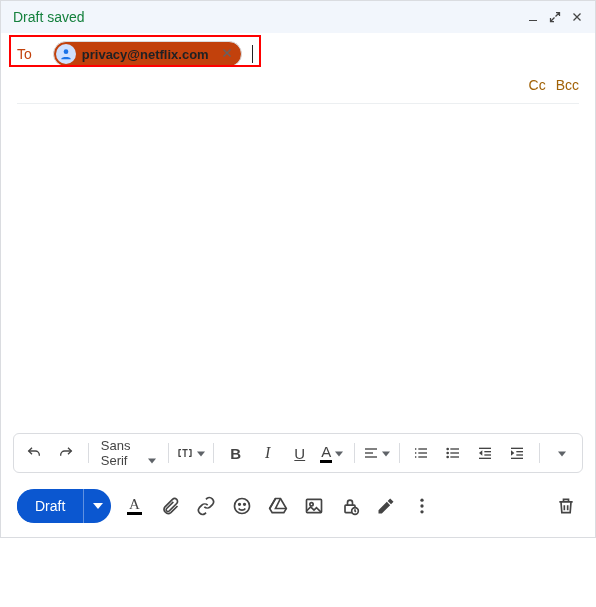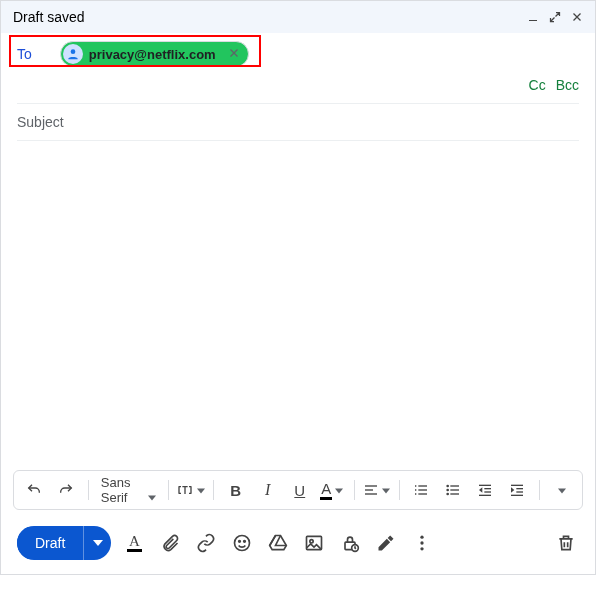--- a/index.html
+++ b/index.html
@@ -5,7 +5,7 @@
   * { box-sizing: border-box; margin: 0; padding: 0; }
   body { font-family: Arial, Helvetica, sans-serif; font-size: 14px; color: #202124; background: #fff; width: 596px; }
   .compose { width: 596px; border: 1px solid #dadce0; background: #fff; }
-  .titlebar { display: flex; align-items: center; justify-content: space-between; padding: 8px 12px; background: #f2f6fc; font-size: 14px; color: #000000; }
+  .titlebar { display: flex; align-items: center; justify-content: space-between; padding: 8px 12px; background: #f2f6fc; font-size: 14px; color: #15803d; }
   .titlebar .actions { display: flex; gap: 10px; align-items: center; }
   .titlebar .actions svg { width: 12px; height: 12px; }
   .win-icon { color: #444; cursor: pointer; display:flex; align-items:center; }

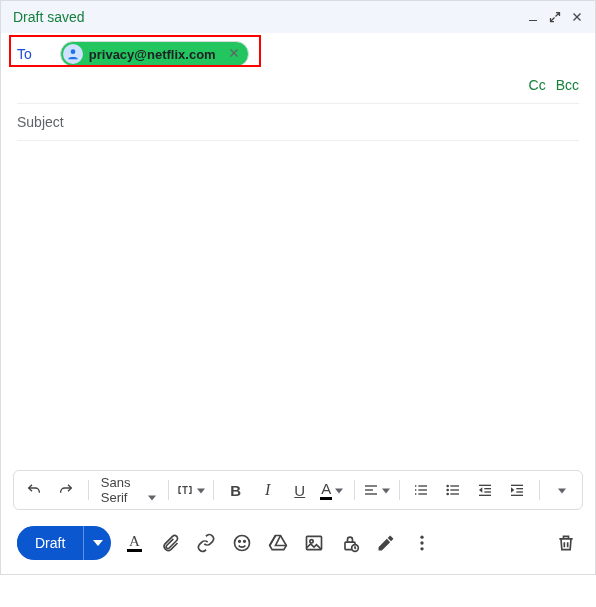--- a/index.html
+++ b/index.html
@@ -11,7 +11,7 @@
   .win-icon { color: #444; cursor: pointer; display:flex; align-items:center; }
   .section { padding: 0 16px; }
   .to-row { display: flex; align-items: center; padding: 8px 0 6px; }
-  .to-label { color: #1d4ed8; font-size: 14px; margin-right: 28px; }
+  .to-label { color: #c2410c; font-size: 14px; margin-right: 21px; }
   .chip { display: inline-flex; align-items: center; border: 1px solid #dadce0; border-radius: 14px; padding: 2px 6px 2px 2px; background: #22c55e; gap:6px; }
   .chip .avatar { width: 20px; height: 20px; border-radius: 50%; background: #cfe1ff; display:flex; align-items:center; justify-content:center; }
   .chip .avatar svg { width:14px; height:14px; }

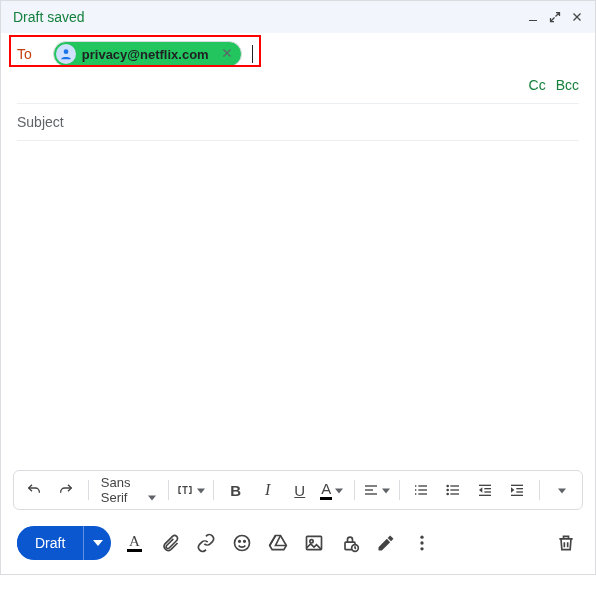--- a/index.html
+++ b/index.html
@@ -12,7 +12,7 @@
   .section { padding: 0 16px; }
   .to-row { display: flex; align-items: center; padding: 8px 0 6px; }
   .to-label { color: #c2410c; font-size: 14px; margin-right: 21px; }
-  .chip { display: inline-flex; align-items: center; border: 1px solid #dadce0; border-radius: 14px; padding: 2px 6px 2px 2px; background: #22c55e; gap:6px; }
+  .chip { display: inline-flex; align-items: center; border: 1px solid #dadce0; border-radius: 14px; padding: 2px 6px 2px 2px; background: #c2410c; gap:6px; }
   .chip .avatar { width: 20px; height: 20px; border-radius: 50%; background: #cfe1ff; display:flex; align-items:center; justify-content:center; }
   .chip .avatar svg { width:14px; height:14px; }
   .chip-text { font-weight: 600; font-size: 13px; color: #202124; }

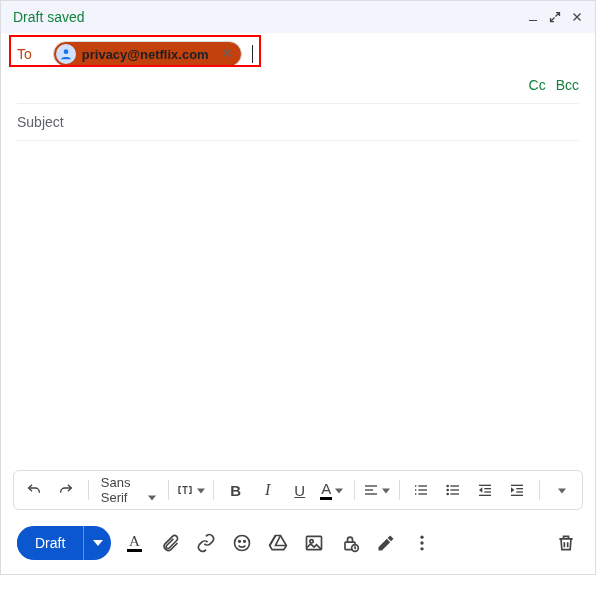--- a/index.html
+++ b/index.html
@@ -19,7 +19,7 @@
   .chip-x { margin-left: 4px; color: #5f6368; font-size: 14px; cursor:pointer; padding: 0 2px; }
   .cursor { display:inline-block; width:1px; height:18px; background:#202124; margin-left:10px; }
   .highlight-box { position:absolute; border:2px solid #ff0000; pointer-events:none; }
-  .ccbcc { display:flex; justify-content:flex-end; gap:10px; color:#15803d; font-size:14px; padding: 4px 0 10px; border-bottom:1px solid #eceff1;}
+  .ccbcc { display:flex; justify-content:flex-end; gap:10px; color:#a16207; font-size:14px; padding: 4px 0 10px; border-bottom:1px solid #eceff1;}
   .ccbcc span { cursor:pointer; }
   .subject { width:100%; border:none; outline:none; font-size:14px; color:#5f6368; padding: 10px 0; border-bottom:1px solid #eceff1; }
   .subject::placeholder { color:#5f6368; }

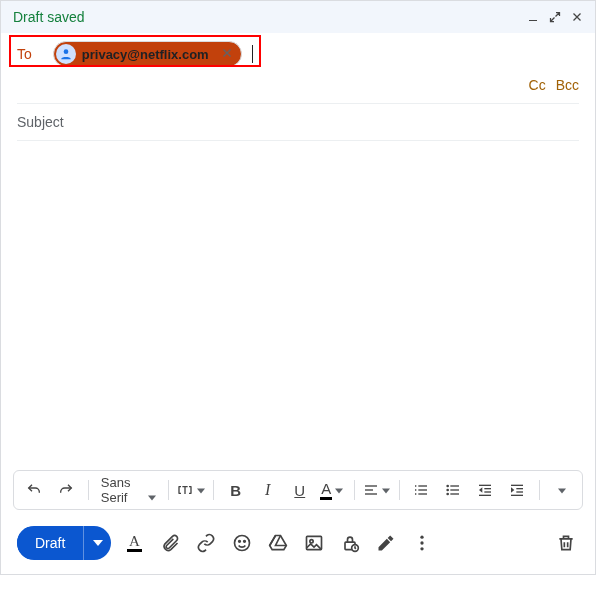--- a/index.html
+++ b/index.html
@@ -92,7 +92,6 @@
       <span>Cc</span>
       <span>Bcc</span>
     </div>
-    <input class="subject" placeholder="Subject" style="">
     <textarea class="body-area" style=""></textarea>
   </div>
 

